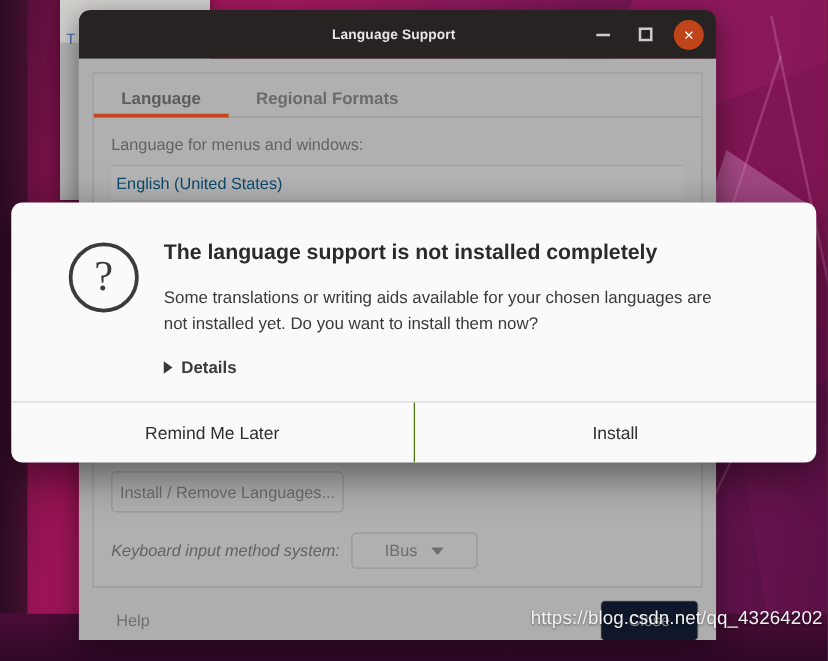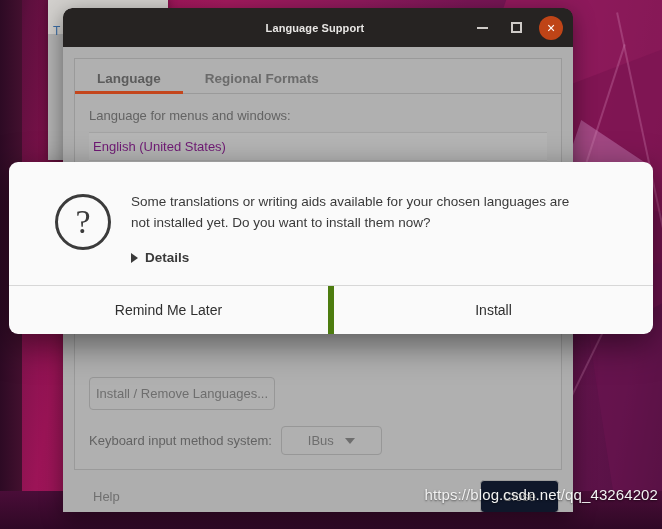--- a/index.html
+++ b/index.html
@@ -214,7 +214,7 @@
   .lang-item {
     padding: 6px 6px 6px 4px;
     font-size: 13px;
-    color: #701a75;
+    color: #0c4a6e;
     border-bottom: 1px solid #a8a8a8;
     cursor: pointer;
   }

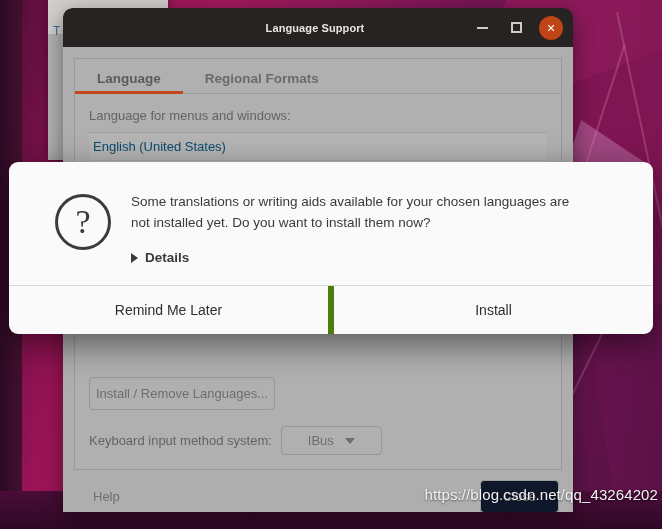--- a/index.html
+++ b/index.html
@@ -458,6 +458,7 @@
       <div id="q-icon">?</div>
     </div>
     <div id="modal-text">
+      <div id="modal-title">The language support is not installed completely</div>
       <div id="modal-body">Some translations or writing aids available for your chosen languages are not installed yet. Do you want to install them now?</div>
       <div id="details-row">
         <span class="caret-right"></span>

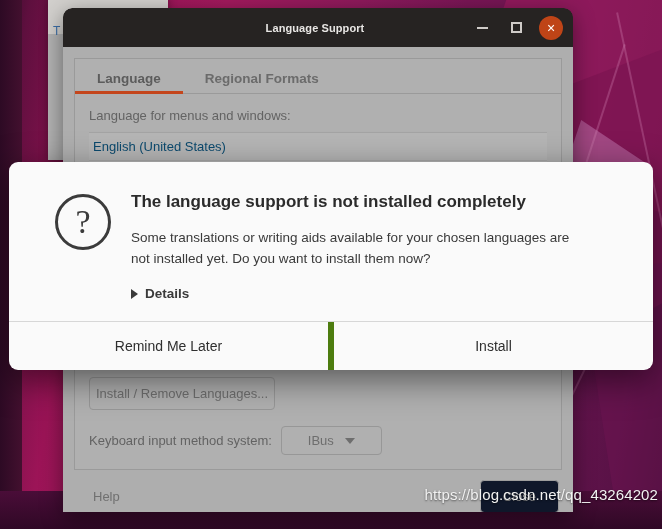--- a/index.html
+++ b/index.html
@@ -362,7 +362,7 @@
     color: #2f2f2f;
     cursor: pointer;
   }
-  #btn-install { border-left: 6px solid #4d7c0f; }
+  #btn-install { border-left: 1px solid #4d7c0f; }
 
   
   #watermark {

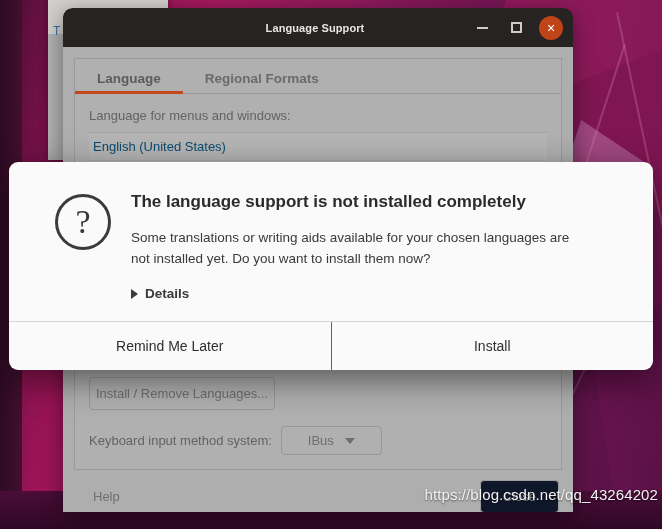--- a/index.html
+++ b/index.html
@@ -243,6 +243,7 @@
   #ime-label {
     font-size: 13px;
     color: #636363;
+    font-style: italic;
   }
   #ime-combo {
     display: flex;

